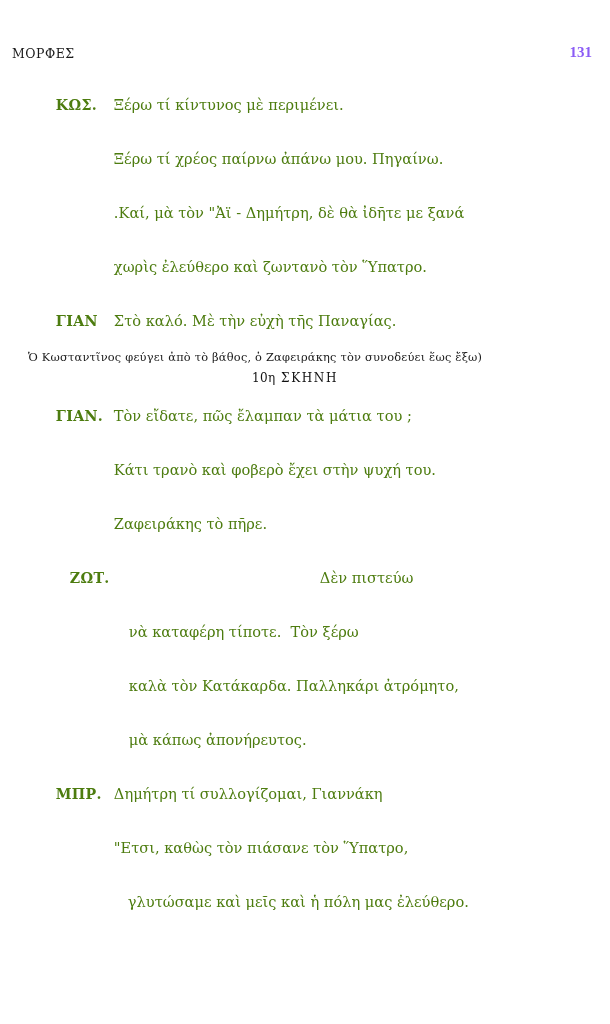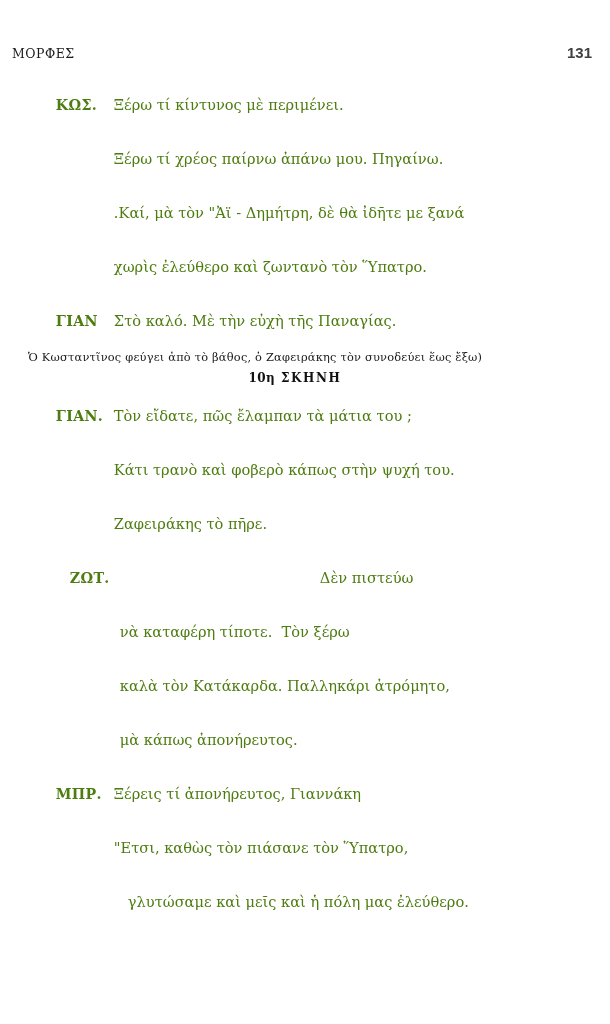--- a/index.html
+++ b/index.html
@@ -43,10 +43,10 @@
     position: absolute;
     right: 0;
     top: -2px;
-    font-family: Liberation Sans, sans-serif;
+    font-family: Liberation Serif, serif;
     font-size: 15px;
     font-weight: bold;
-    color: #404040;
+    color: #8b5cf6;
   }
 
   

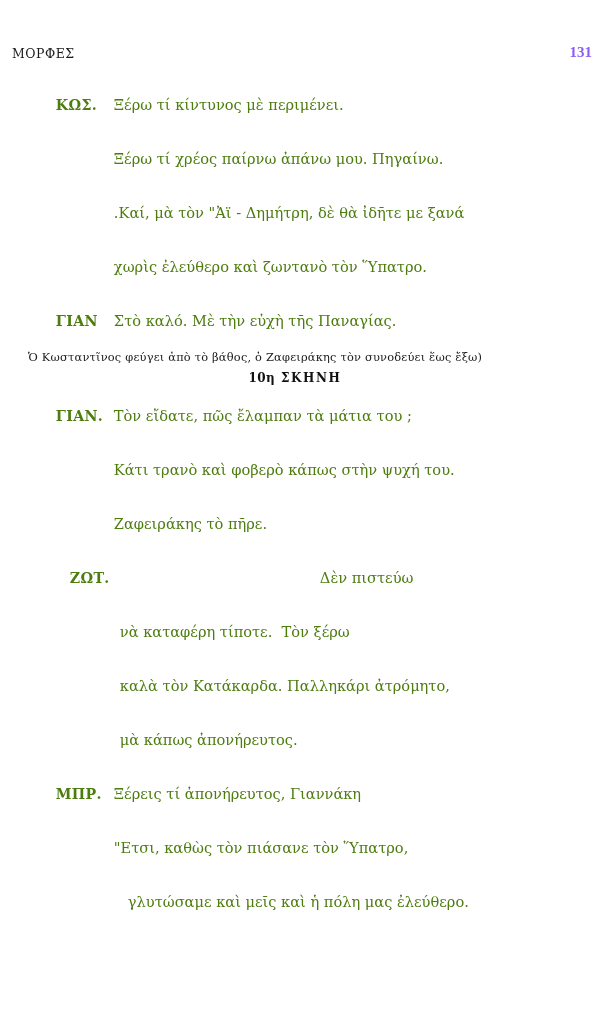--- a/index.html
+++ b/index.html
@@ -105,7 +105,7 @@
     font-size: 12px;
     letter-spacing: 1.6px;
     line-height: 22px;
-    font-weight: bold;
+    font-weight: normal;
     padding-right: 20px;
   }
   .scene-head .num {

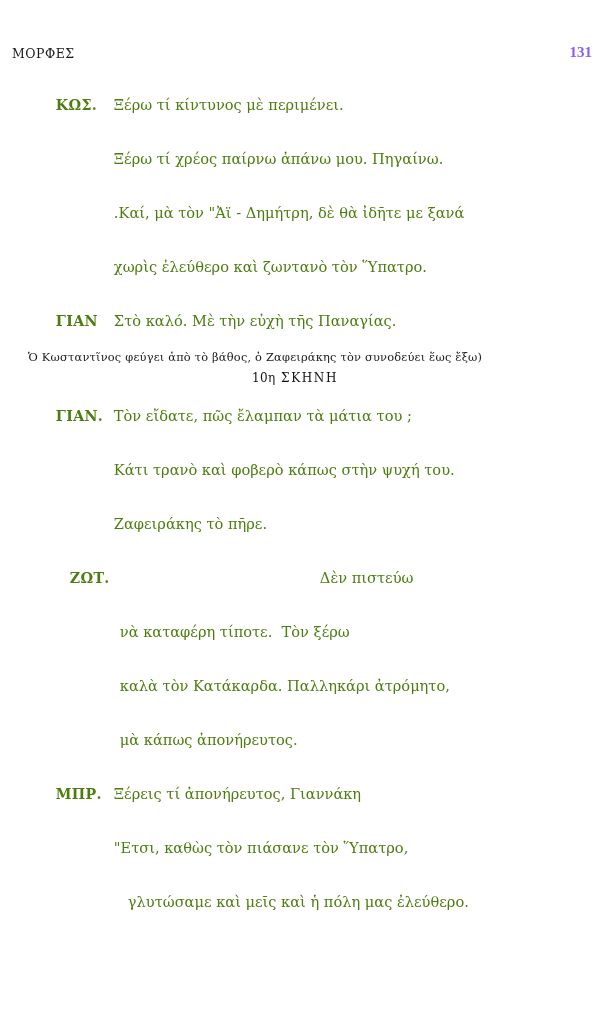--- a/index.html
+++ b/index.html
@@ -152,7 +152,7 @@
       <span class="speaker">ΓΙΑΝ.</span><span class="txt">Τὸν εἴδατε, πῶς ἔλαμπαν τὰ μάτια του ;</span>
     </div>
     <div class="line row cont">
-      <span class="txt">Κάτι τρανὸ καὶ φοβερὸ κάπως στὴν ψυχή του.</span>
+      <span class="txt">Κάτι τρανὸ καὶ φοβερὸ ἔχει στὴν ψυχή του.</span>
     </div>
     <div class="line row cont">
       <span class="txt">Ζαφειράκης τὸ πῆρε.</span>

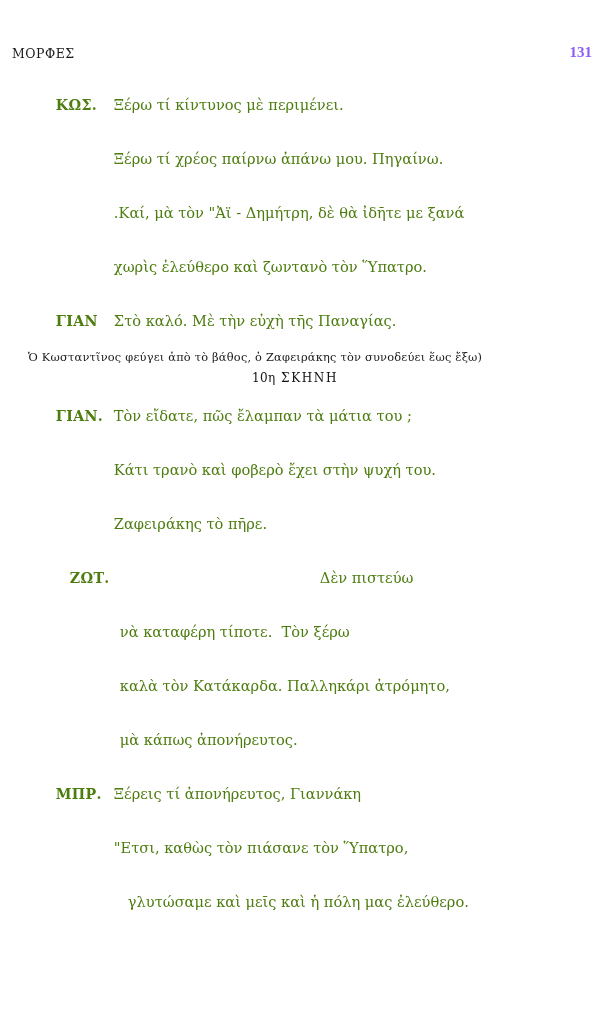--- a/index.html
+++ b/index.html
@@ -91,6 +91,7 @@
   }
   .row.cont3 {
     padding-left: 92px;
+    margin-left: 9px;
   }
   .stage {
     font-size: 11.4px;

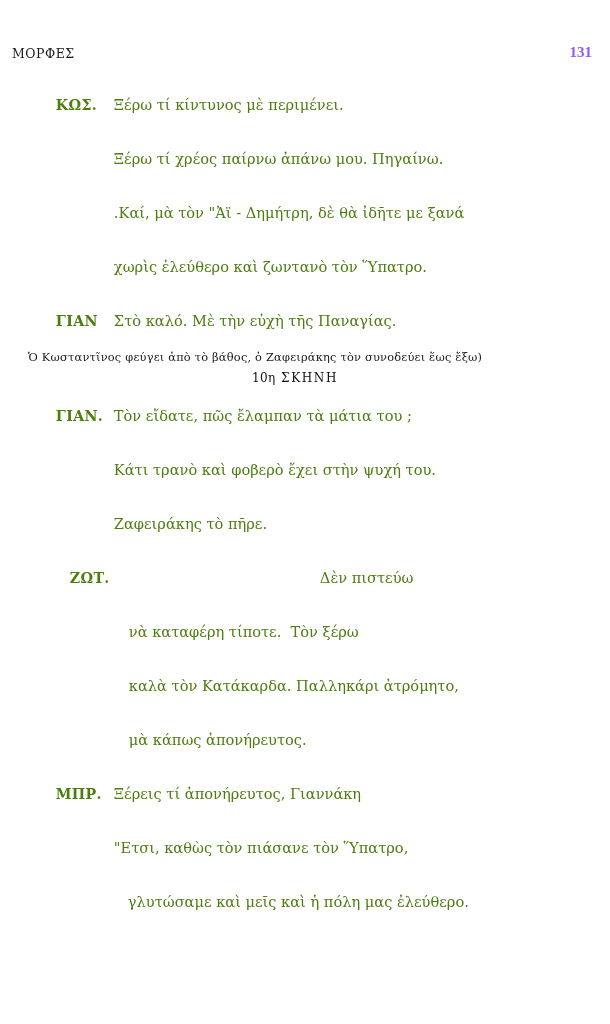--- a/index.html
+++ b/index.html
@@ -173,7 +173,7 @@
     </div>
 
     <div class="line row">
-      <span class="speaker">ΜΠΡ.</span><span class="txt">Ξέρεις τί ἀπονήρευτος, Γιαννάκη</span>
+      <span class="speaker">ΜΠΡ.</span><span class="txt">Δημήτρη τί συλλογίζομαι, Γιαννάκη</span>
     </div>
     <div class="line row cont">
       <span class="txt">"Ετσι, καθὼς τὸν πιάσανε τὸν Ὕπατρο,</span>

